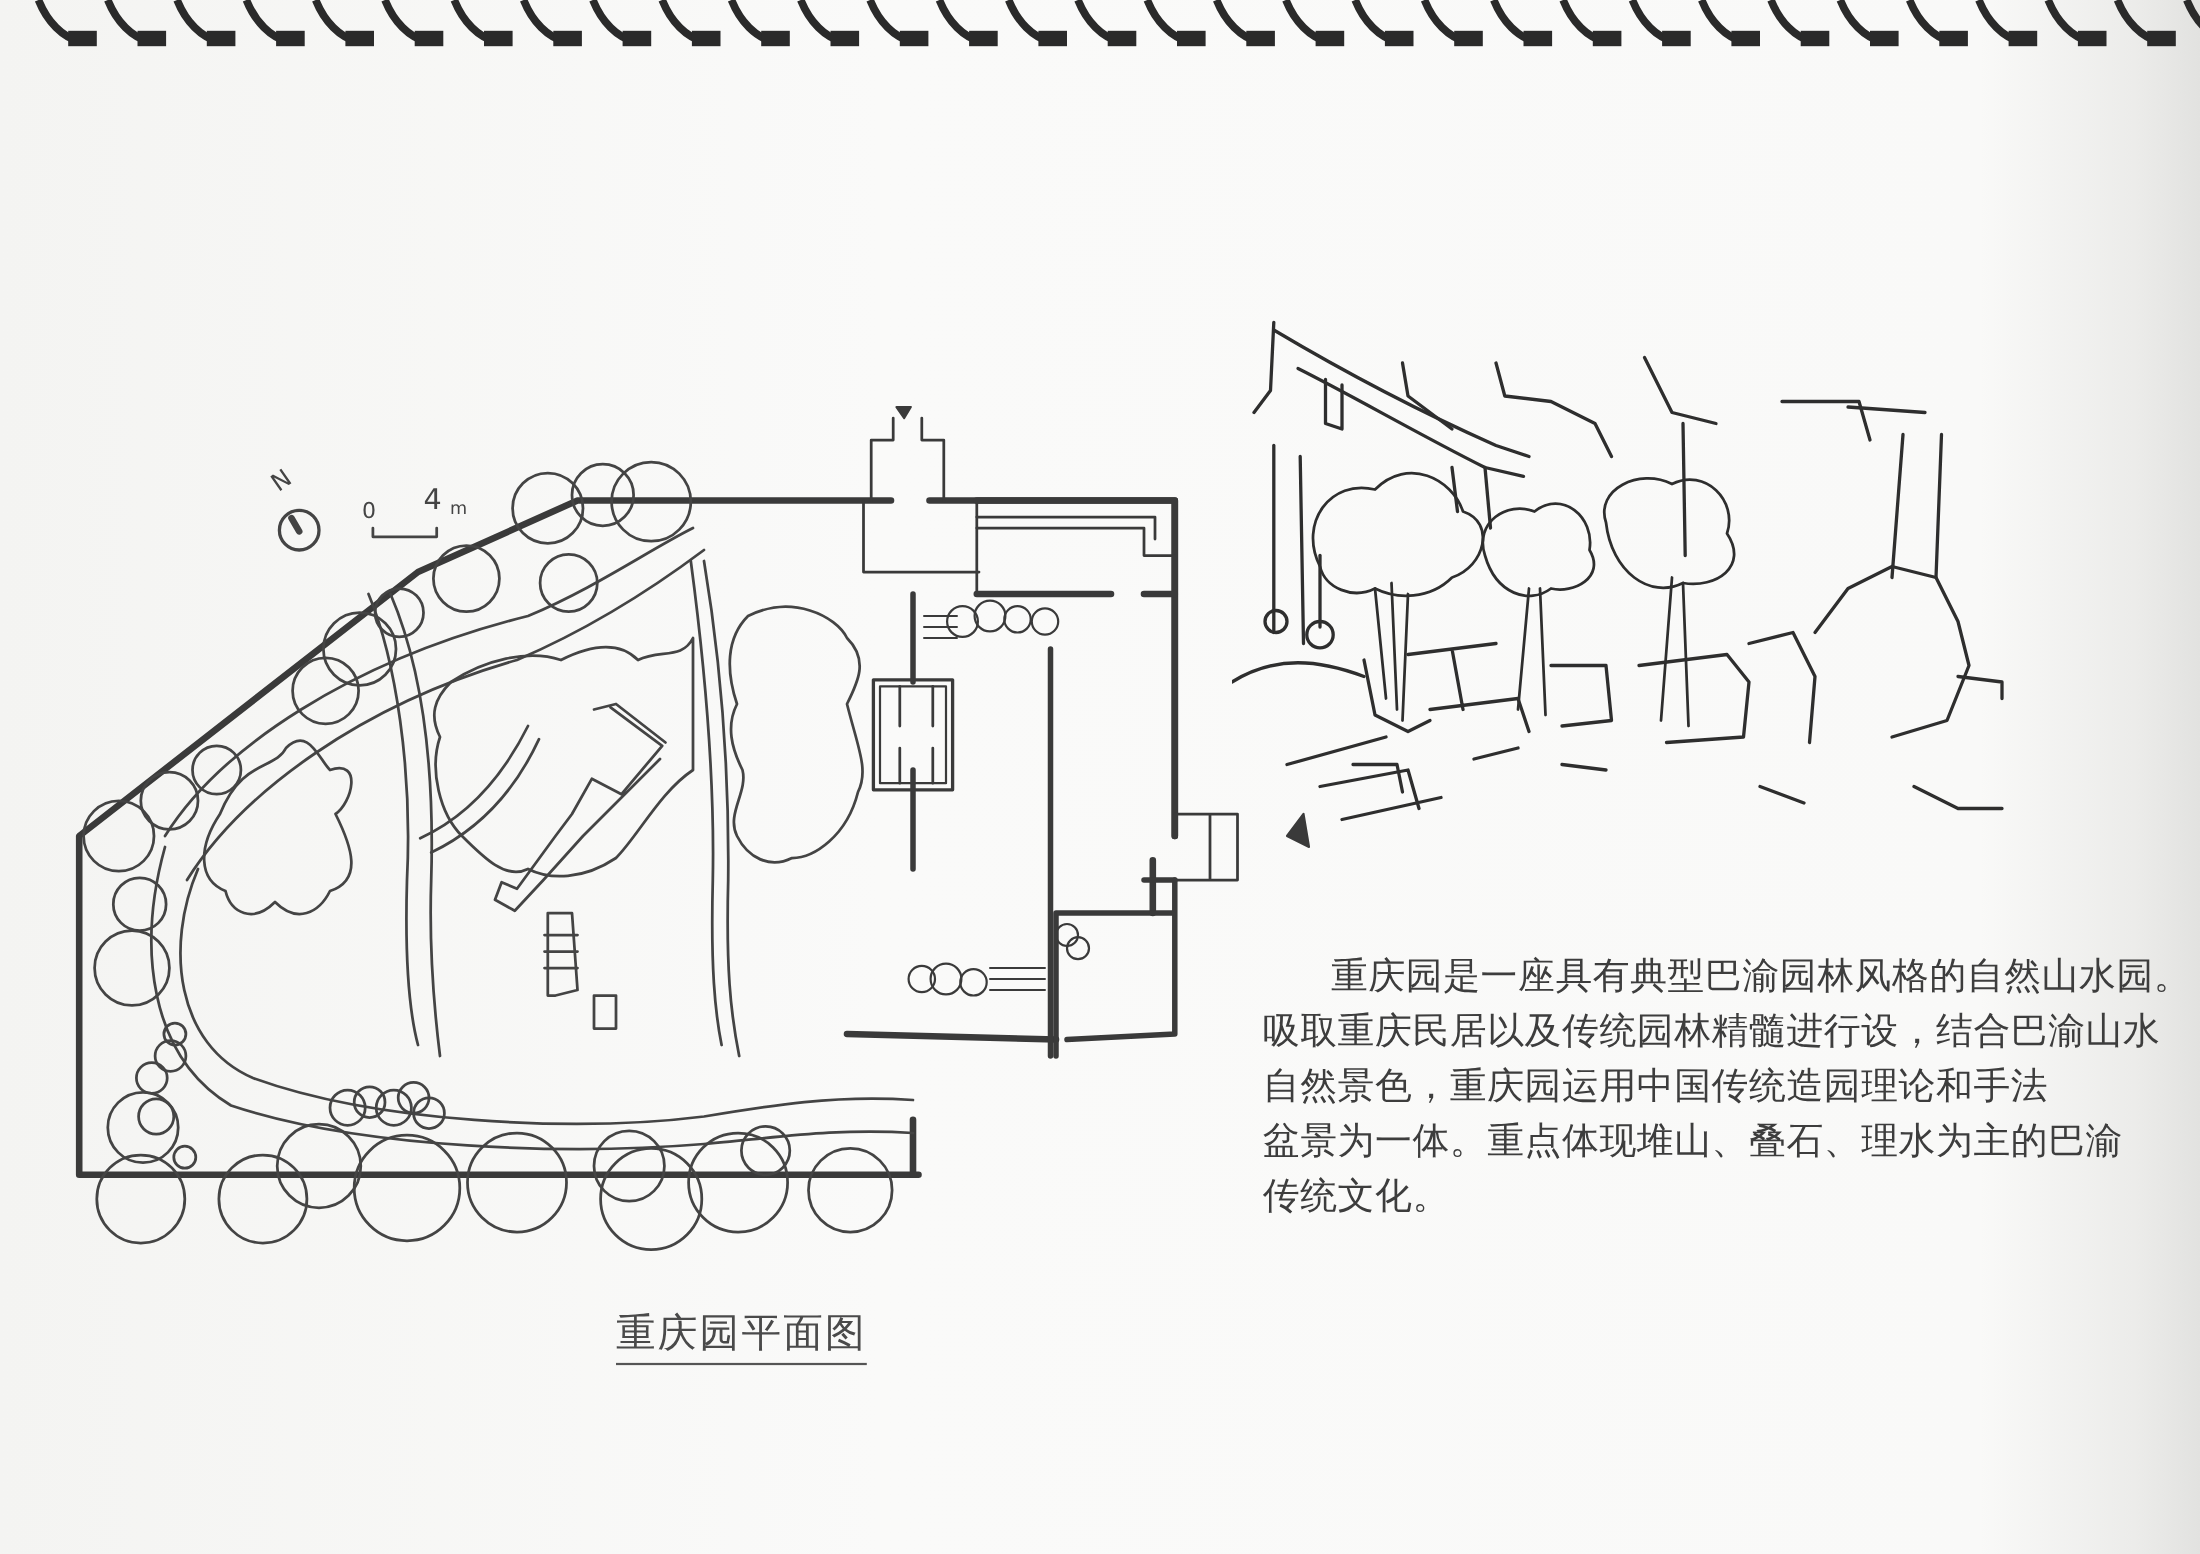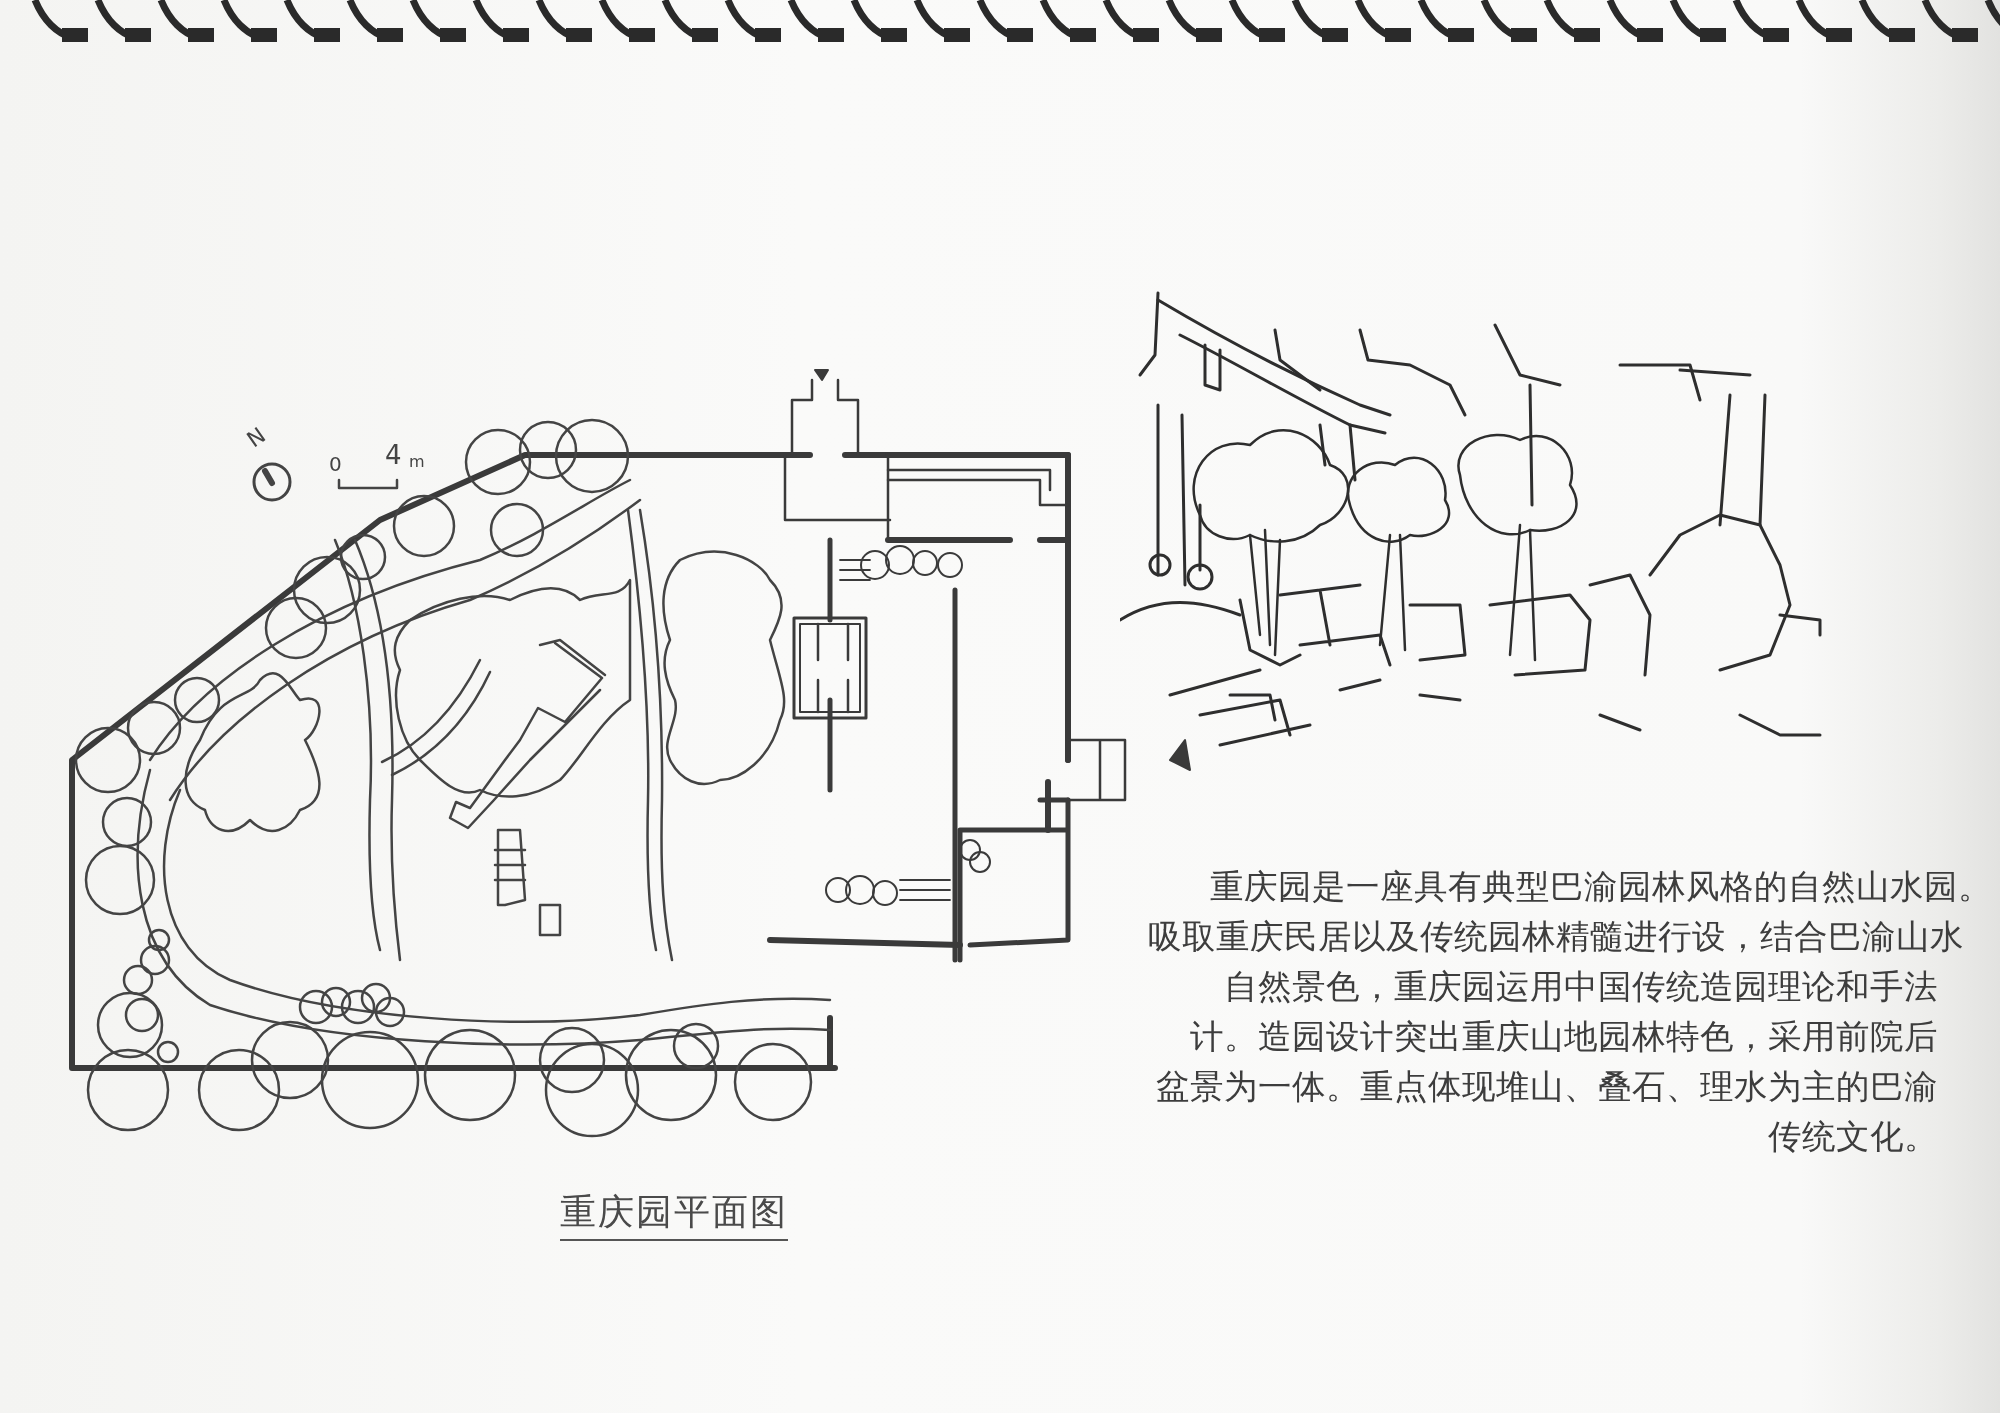--- a/index.html
+++ b/index.html
@@ -28,7 +28,7 @@
     font-size: 33.5px; line-height: 50px; color: #3d3d3d;
     letter-spacing: 0.5px;
   }
-  .desc .line { display: block; white-space: nowrap; text-align: right; }
+  .desc .line { display: block; white-space: nowrap; }
   .desc .indent { padding-left: 62px; }
   .compass-n { position: absolute; left: 248px; top: 425px; font-size: 22px; color:#444; transform: rotate(-35deg); }
   .scale-0 { position: absolute; left: 329px; top: 452px; font-size: 20px; color:#444; }

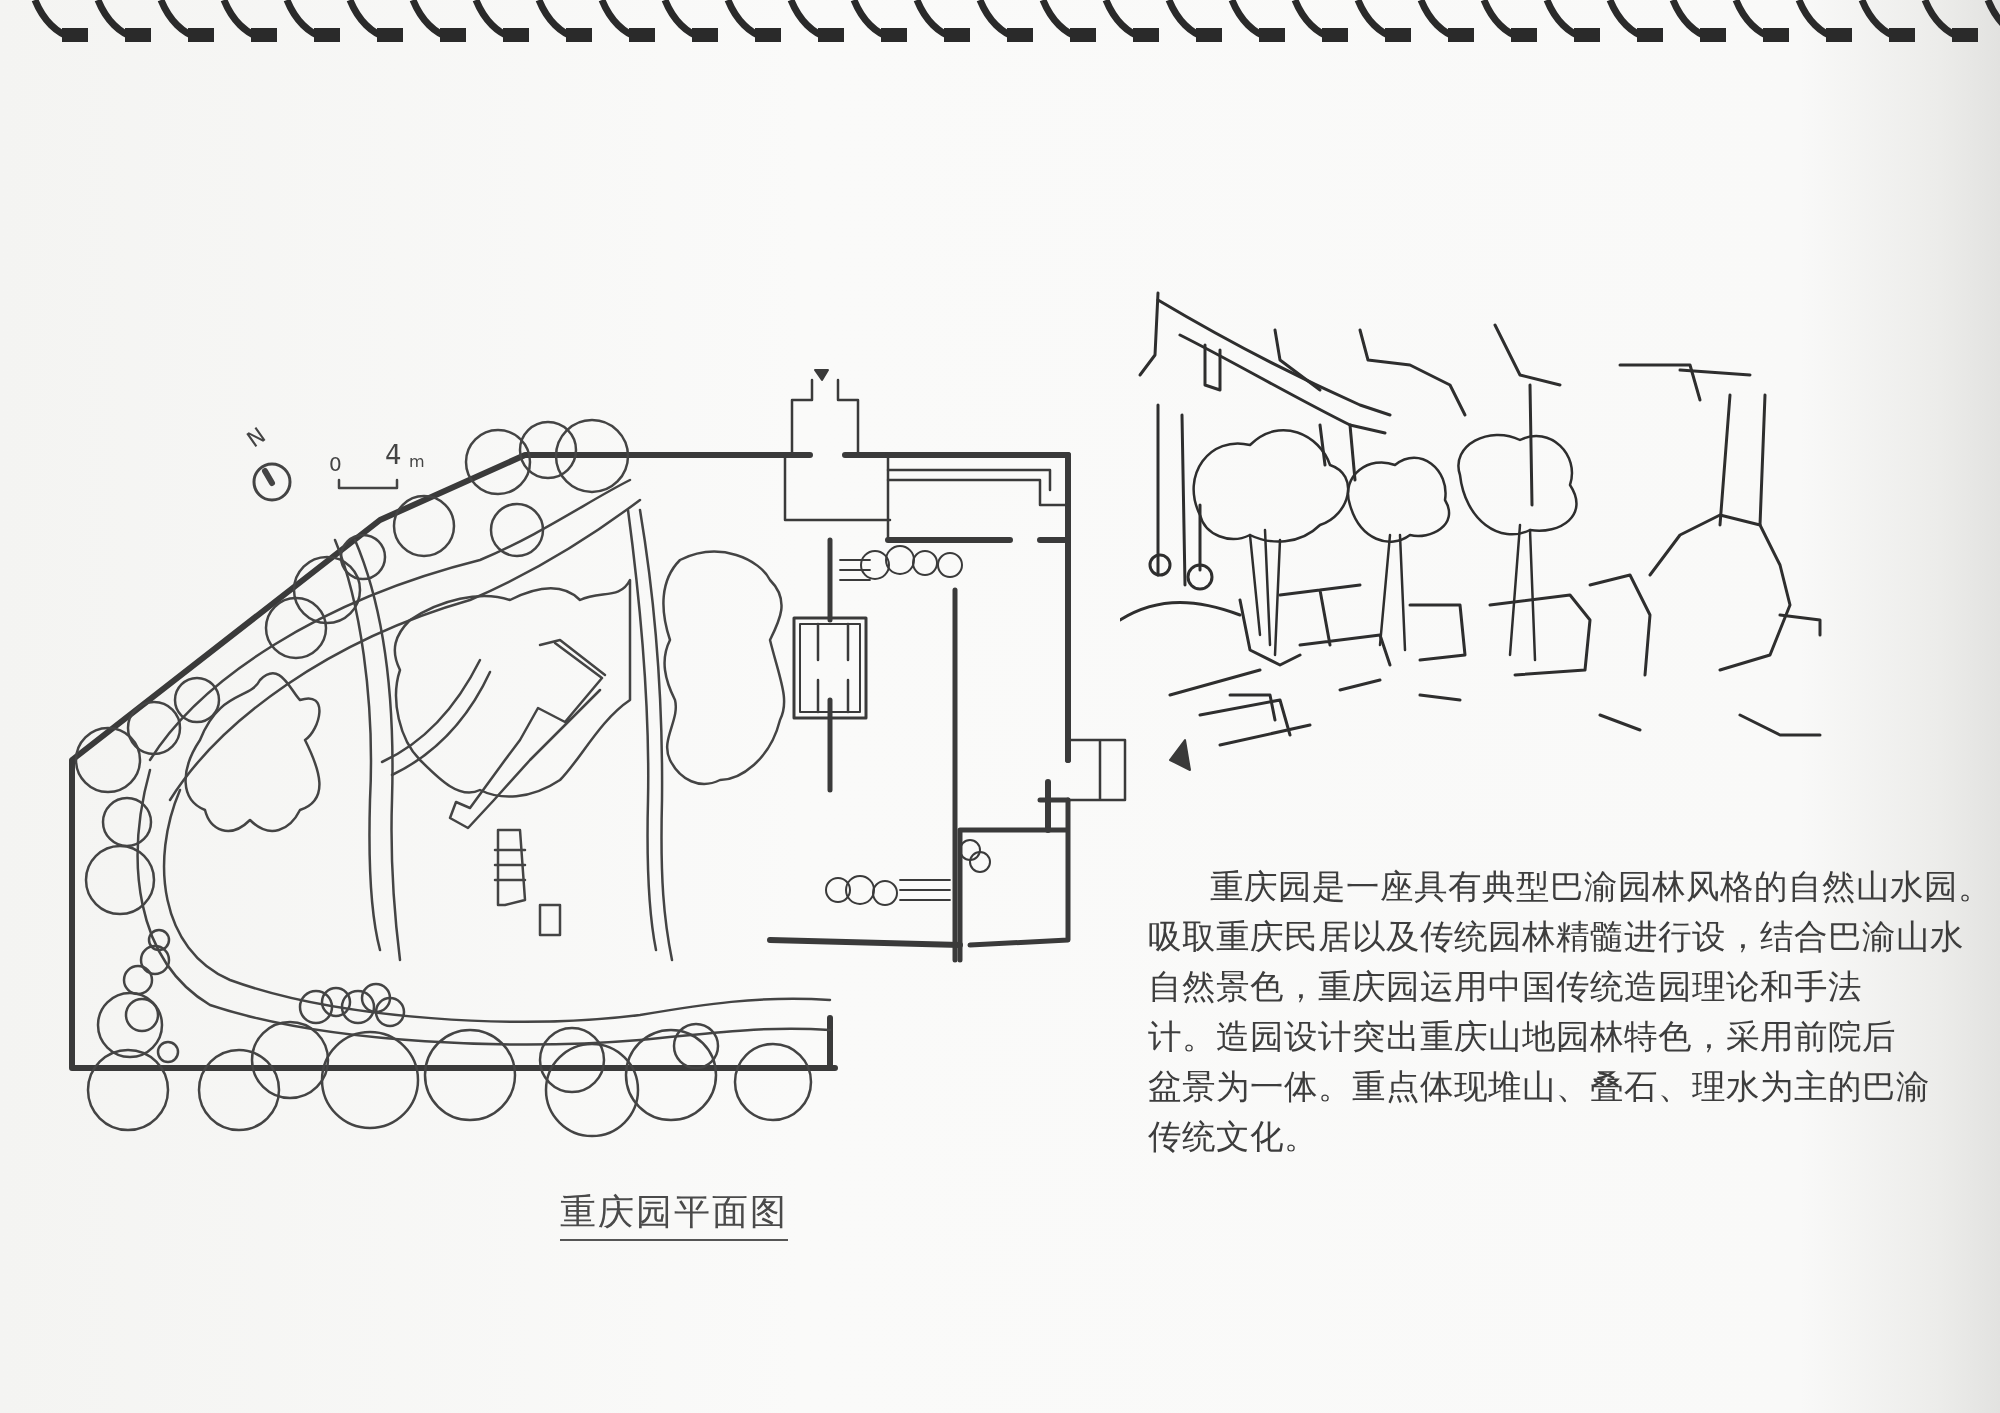--- a/index.html
+++ b/index.html
@@ -278,7 +278,6 @@
     <span class="line indent">重庆园是一座具有典型巴渝园林风格的自然山水园。</span>
     <span class="line">吸取重庆民居以及传统园林精髓进行设，结合巴渝山水</span>
     <span class="line">自然景色，重庆园运用中国传统造园理论和手法</span>
-    <span class="line">计。造园设计突出重庆山地园林特色，采用前院后</span>
     <span class="line">盆景为一体。重点体现堆山、叠石、理水为主的巴渝</span>
     <span class="line">传统文化。</span>
   </div>

